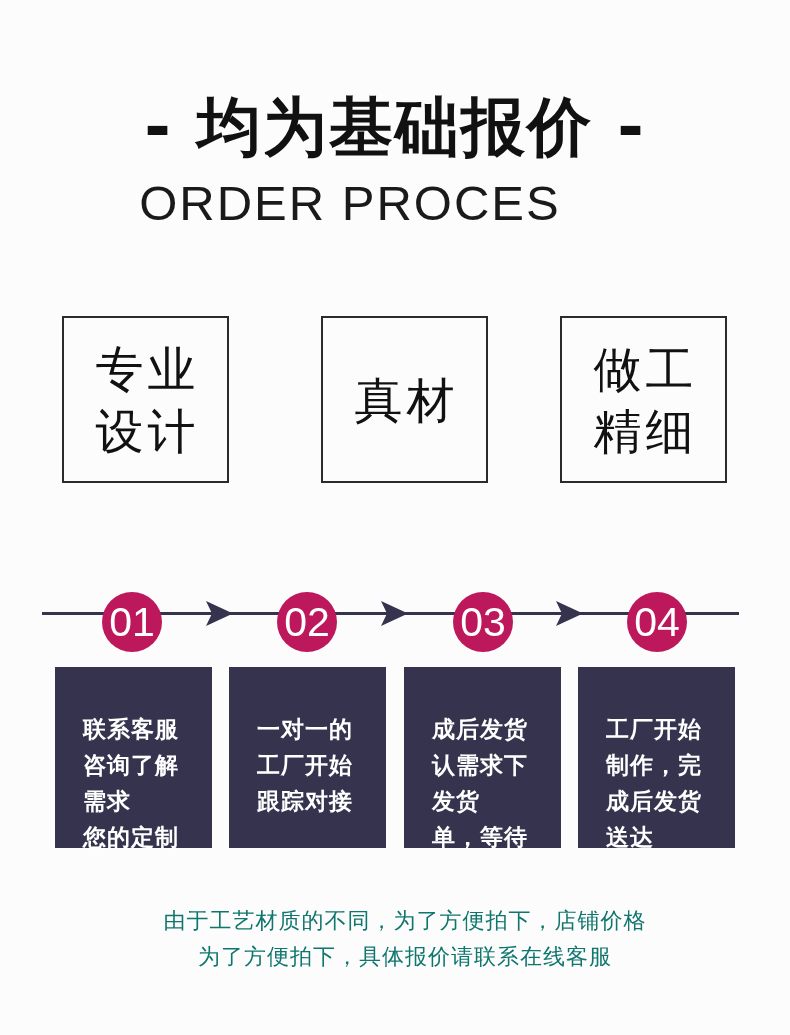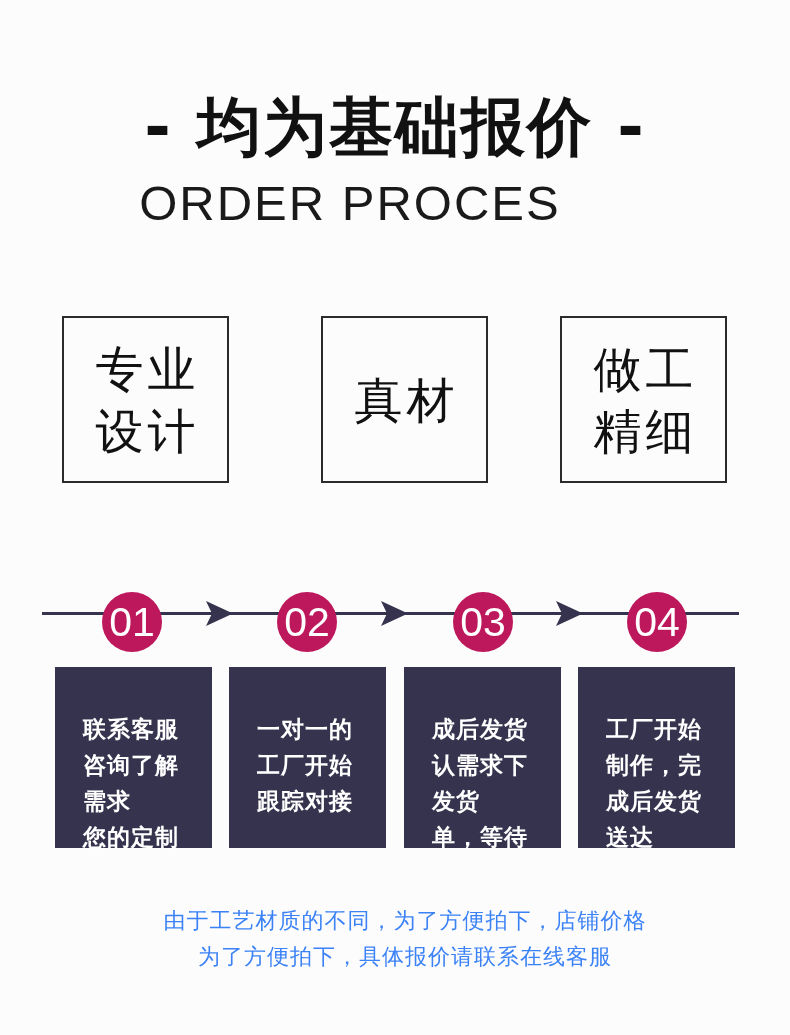--- a/index.html
+++ b/index.html
@@ -117,7 +117,7 @@
     .footer-line {
       font-size: 22px;
       line-height: 36px;
-      color: #3b82f6;
+      color: #0f766e;
       letter-spacing: 1px;
       white-space: nowrap;
       margin-left: 20px;

